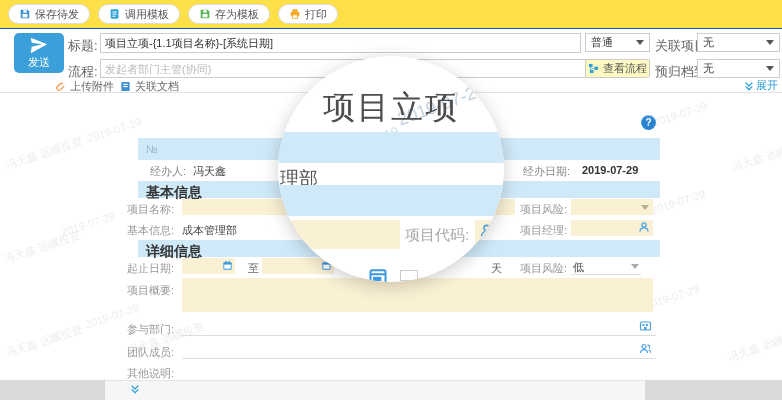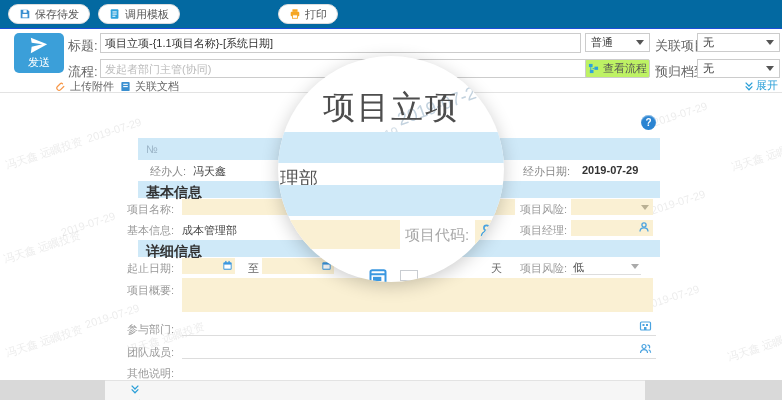--- a/index.html
+++ b/index.html
@@ -8,7 +8,7 @@
   .abs{position:absolute;}
   .nowrap{white-space:nowrap;text-align:center;}
   
-  .toolbar{left:0;top:0;width:782px;height:28px;background:#0369a1;border-bottom:1px solid #1d4ed8;}
+  .toolbar{left:0;top:0;width:782px;height:28px;background:#fde047;border-bottom:1px solid #1d4ed8;}
   .tbtn{position:absolute;top:4px;height:20px;border:1px solid #ddd;border-radius:11px;background:#fff;
         display:flex;align-items:center;gap:4px;padding:0 10px;font-size:11px;color:#555;cursor:pointer;box-sizing:border-box;}
   

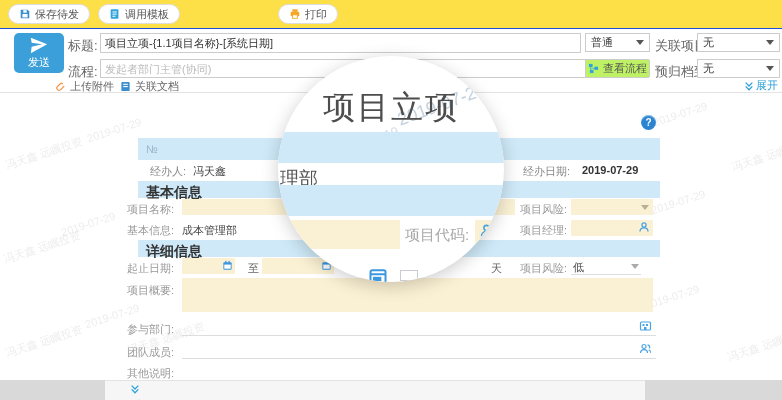--- a/index.html
+++ b/index.html
@@ -92,6 +92,16 @@
       </span>
       <span>调用模板</span>
     </div>
+    <div class="tbtn" style="left:188px">
+      <span>
+        <svg width="12" height="12" viewBox="0 0 14 14">
+            <path d="M2 2h8l2 2v8H2z" fill="#52b54b"></path>
+            <rect x="4" y="7" width="6" height="4" fill="#fff"></rect>
+            <rect x="5" y="2.5" width="4" height="3" fill="#fff"></rect>
+          </svg>
+      </span>
+      <span>存为模板</span>
+    </div>
     <div class="tbtn" style="left:278px">
       <span>
         <svg width="12" height="12" viewBox="0 0 14 14">

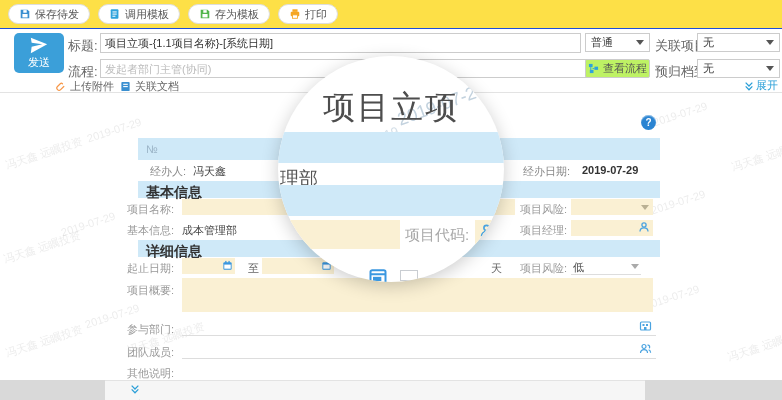--- a/index.html
+++ b/index.html
@@ -22,7 +22,7 @@
        padding:0 5px;box-sizing:border-box;cursor:pointer;}
   .arr{width:0;height:0;border-left:4px solid transparent;border-right:4px solid transparent;
        border-top:5px solid #555;margin-left:auto;}
-  .wbtn{border:1px solid #ccc;background:#bef264;border-radius:2px;font-size:11px;color:#555;
+  .wbtn{border:1px solid #ccc;background:#fef9c3;border-radius:2px;font-size:11px;color:#555;
         display:flex;align-items:center;gap:4px;justify-content:center;box-sizing:border-box;cursor:pointer;}
   .link{font-size:11px;color:#2b9fd8;display:flex;align-items:center;gap:2px;cursor:pointer;}
   .attach{font-size:11px;color:#666;display:flex;align-items:center;gap:4px;cursor:pointer;}

